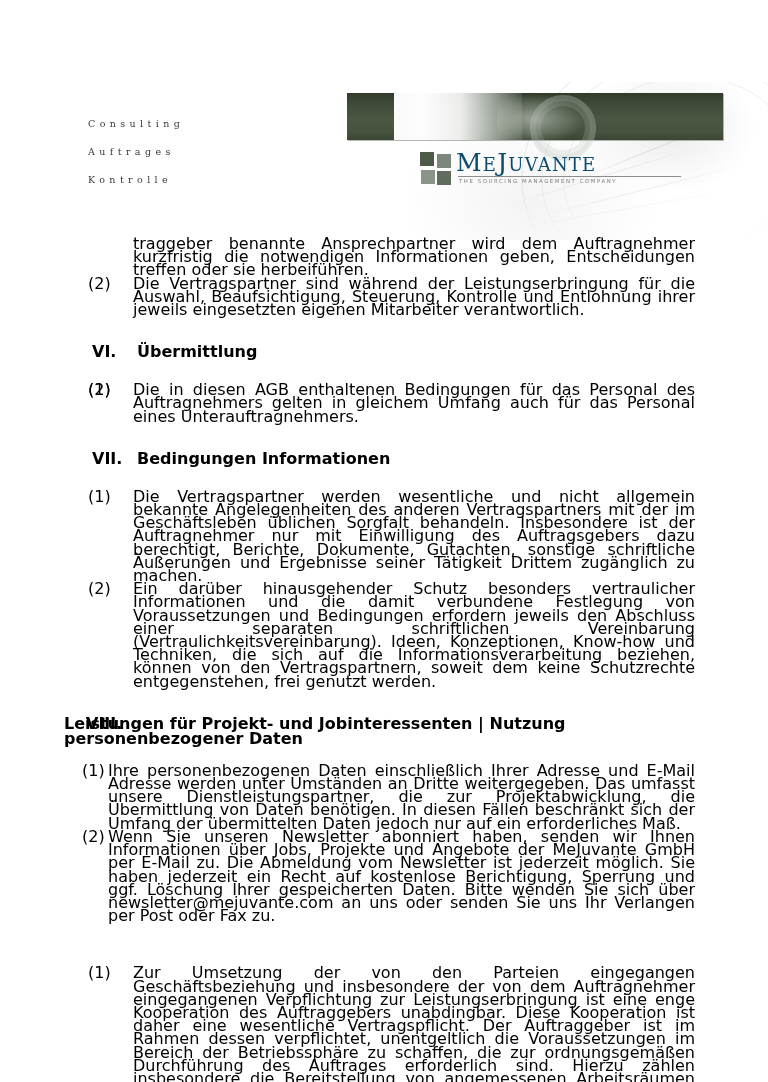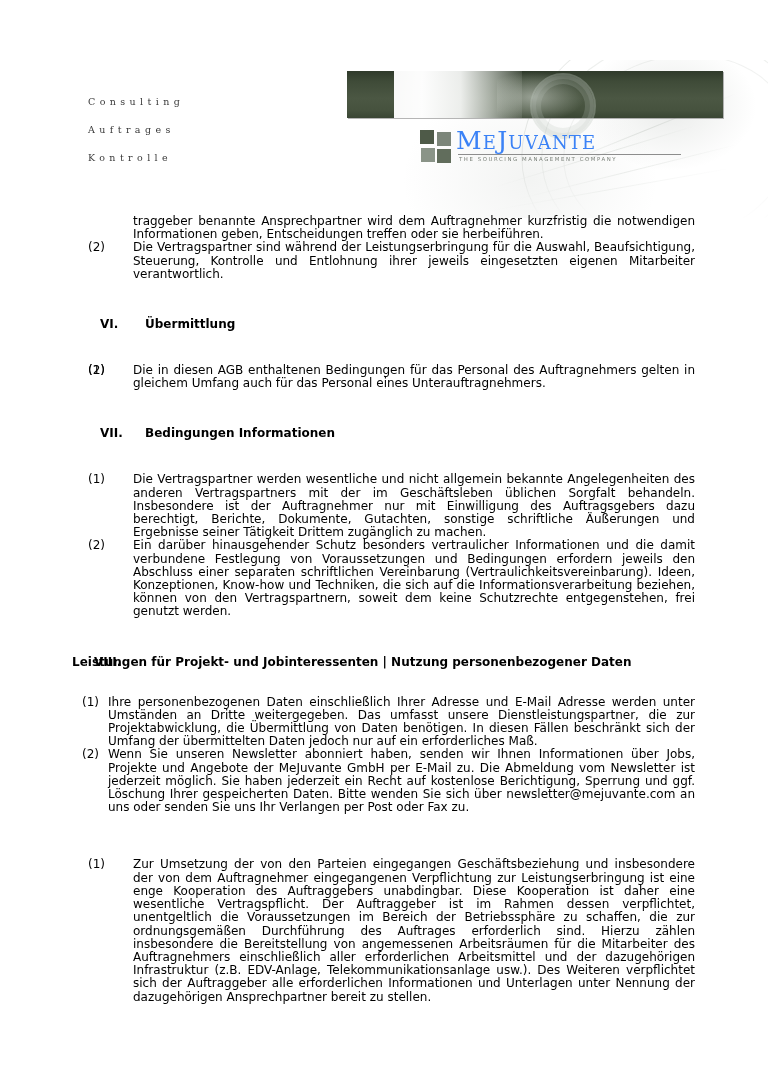--- a/index.html
+++ b/index.html
@@ -22,6 +22,7 @@
     position: relative;
     height: 215px;
     width: 768px;
+    margin-top: 22px;
   }
 
   

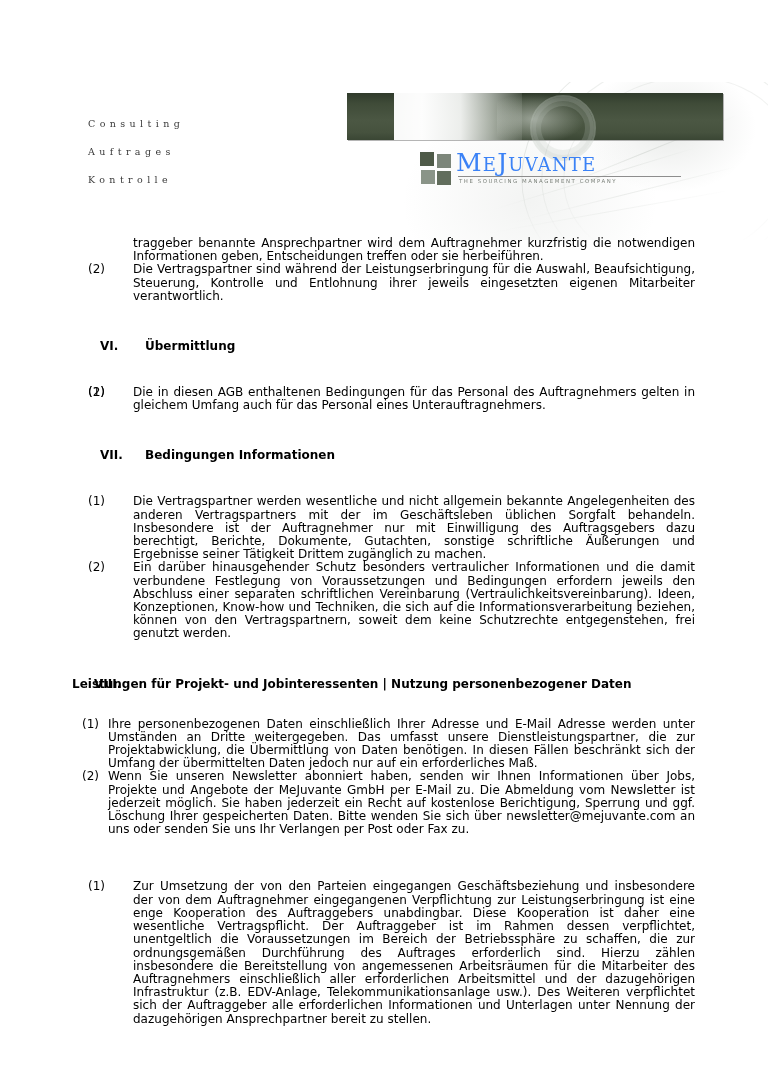--- a/index.html
+++ b/index.html
@@ -151,7 +151,7 @@
     font-family: "DejaVu Serif", serif;
     font-size: 25px;
     letter-spacing: 1.2px;
-    color: #3b82f6;
+    color: #0c4a6e;
     font-variant: small-caps;
     line-height: 26px;
     white-space: nowrap;

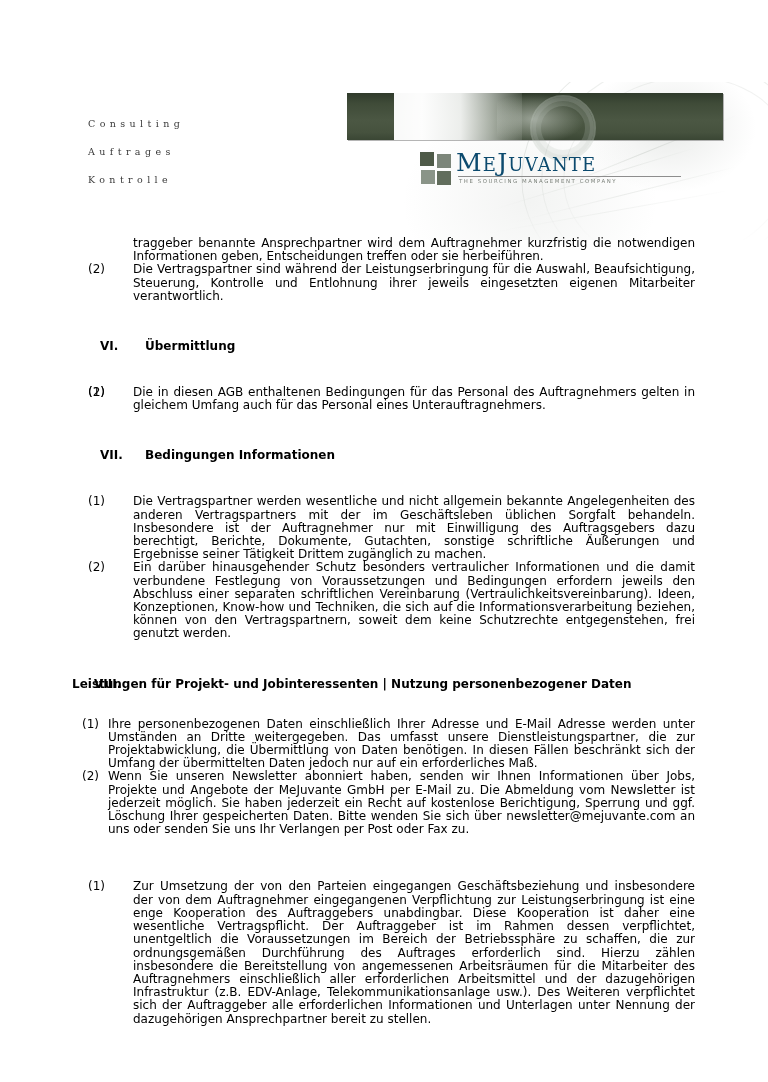--- a/index.html
+++ b/index.html
@@ -184,7 +184,7 @@
   }
 
   .tx {
-    font-size: 12px;
+    font-size: 16px;
     line-height: 13.2px;
     text-align: justify;
     color: #000;

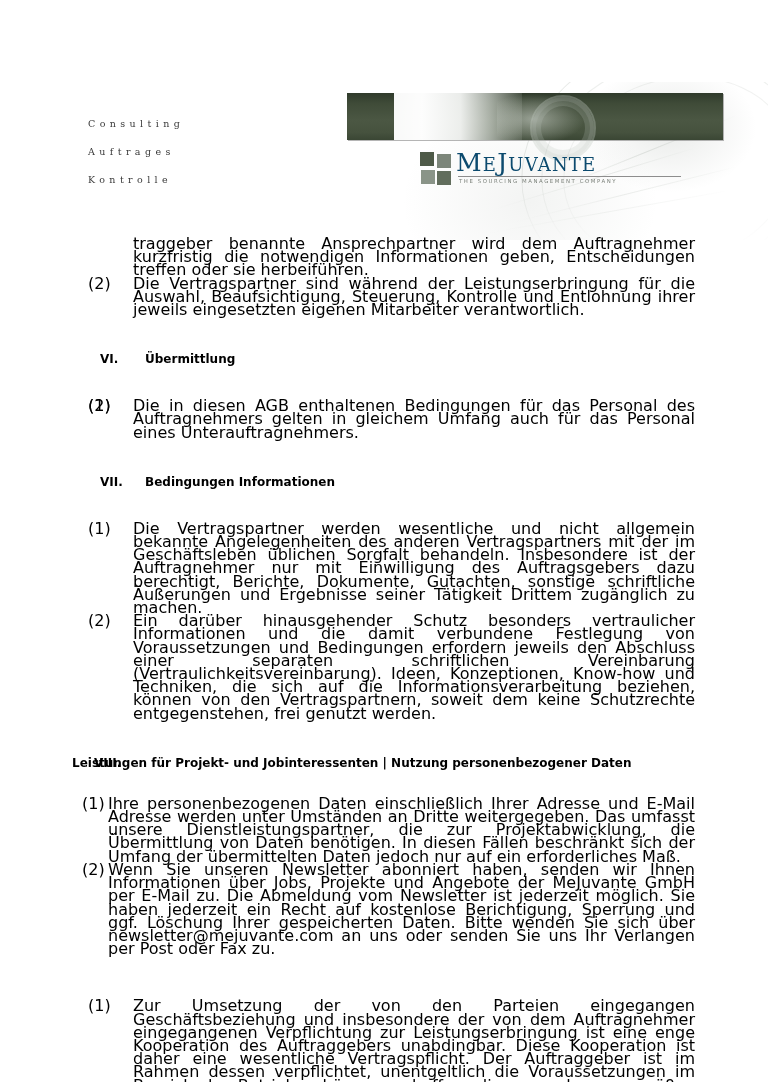--- a/index.html
+++ b/index.html
@@ -222,10 +222,10 @@
   }
 
   h2.section {
-    font-size: 12px;
+    font-size: 16px;
     font-weight: bold;
     line-height: 15px;
-    margin: 12px;
+    margin: 4px;
     position: relative;
     padding-left: 133px;
     padding-right: 73px;

